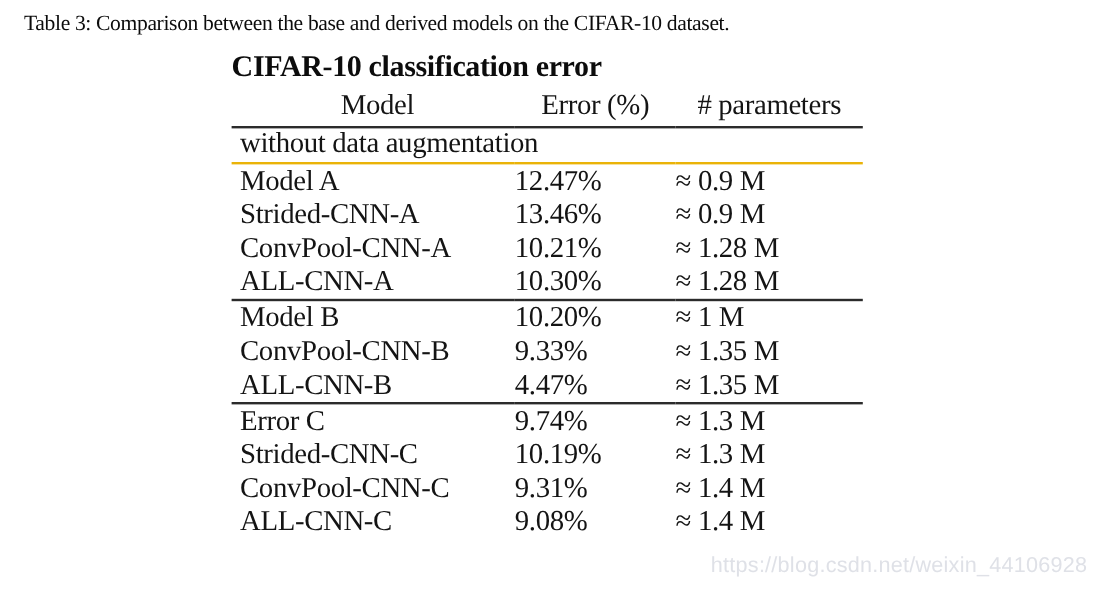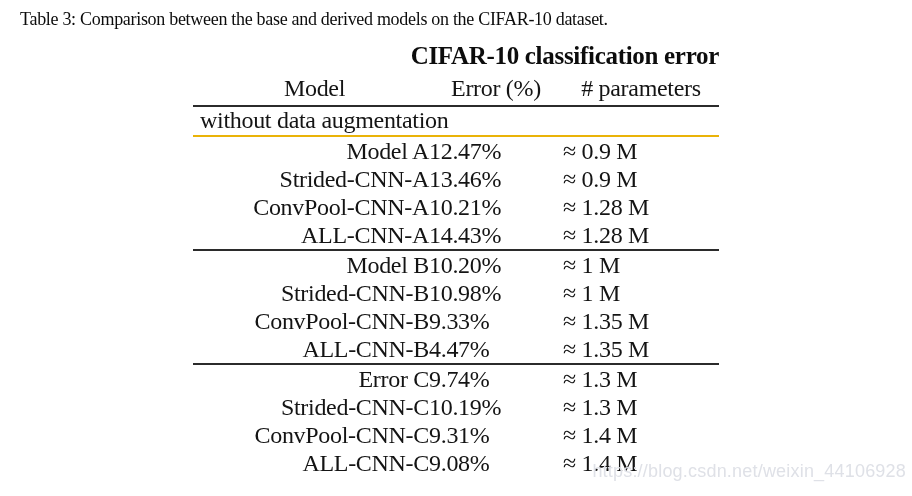--- a/index.html
+++ b/index.html
@@ -33,7 +33,7 @@
     width: 526px;
   }
   .table-title {
-    text-align: right;
+    text-align: left;
     font-weight: bold;
     font-size: 25px;
     line-height: 27px;

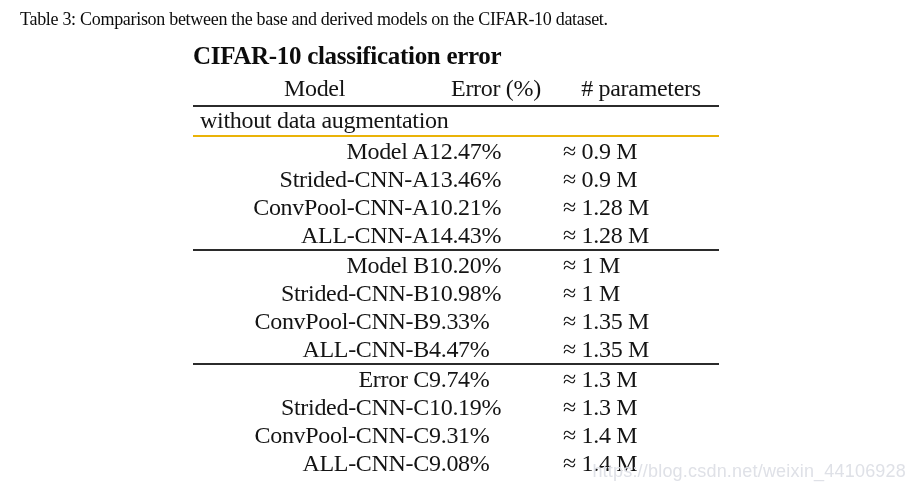--- a/index.html
+++ b/index.html
@@ -77,7 +77,7 @@
     letter-spacing: -0.3px;
     white-space: nowrap;
   }
-  tbody.section td.model { padding-left: 7px; text-align: right; }
+  tbody.section td.model { padding-left: 7px; }
   td.error .num.bold { font-weight: normal; }
   .watermark {
     position: absolute;

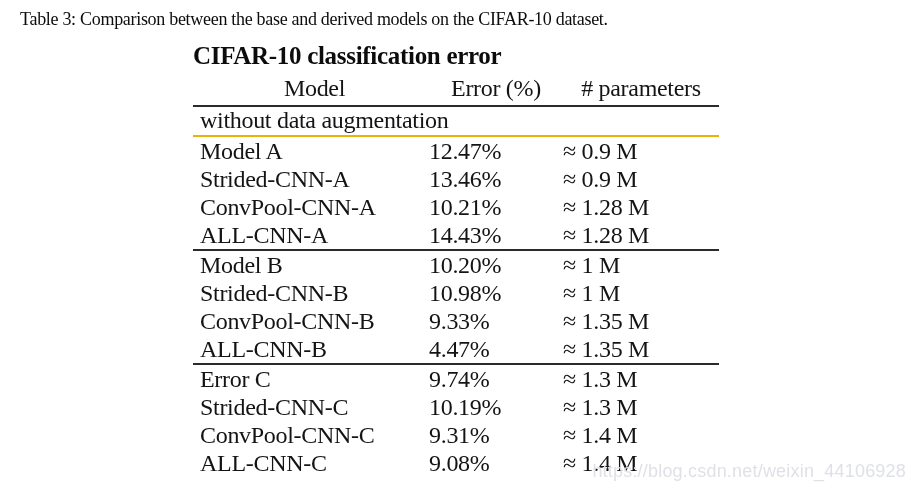--- a/index.html
+++ b/index.html
@@ -133,7 +133,7 @@
 
   <tr>
     <td class="model">ALL-CNN-A</td>
-    <td class="error"><span class="num">14.43</span><span class="pct">%</span></td>
+    <td class="error"><span class="num">10.30</span><span class="pct">%</span></td>
     <td class="params">≈ 1.28 M</td>
   </tr>
 </tbody>

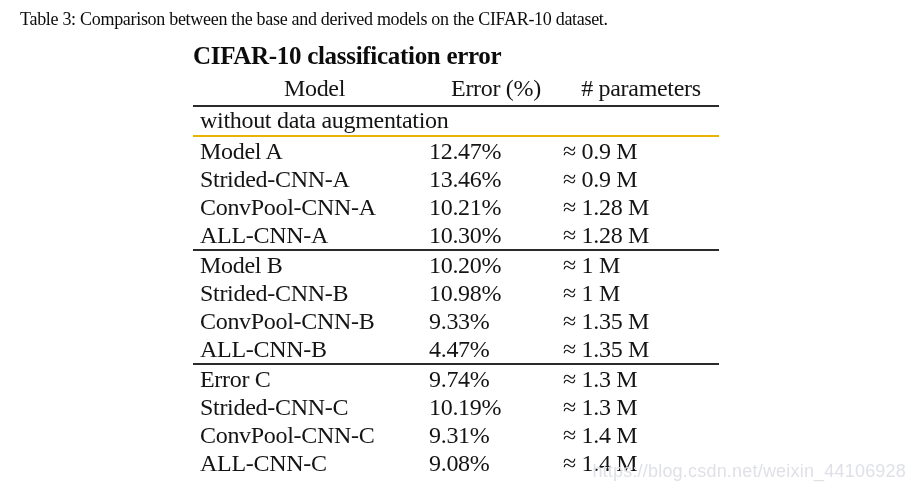--- a/index.html
+++ b/index.html
@@ -144,11 +144,6 @@
     <td class="params">≈ 1 M</td>
   </tr>
 
-  <tr>
-    <td class="model">Strided-CNN-B</td>
-    <td class="error"><span class="num">10.98</span><span class="pct">%</span></td>
-    <td class="params">≈ 1 M</td>
-  </tr>
 
   <tr>
     <td class="model">ConvPool-CNN-B</td>

